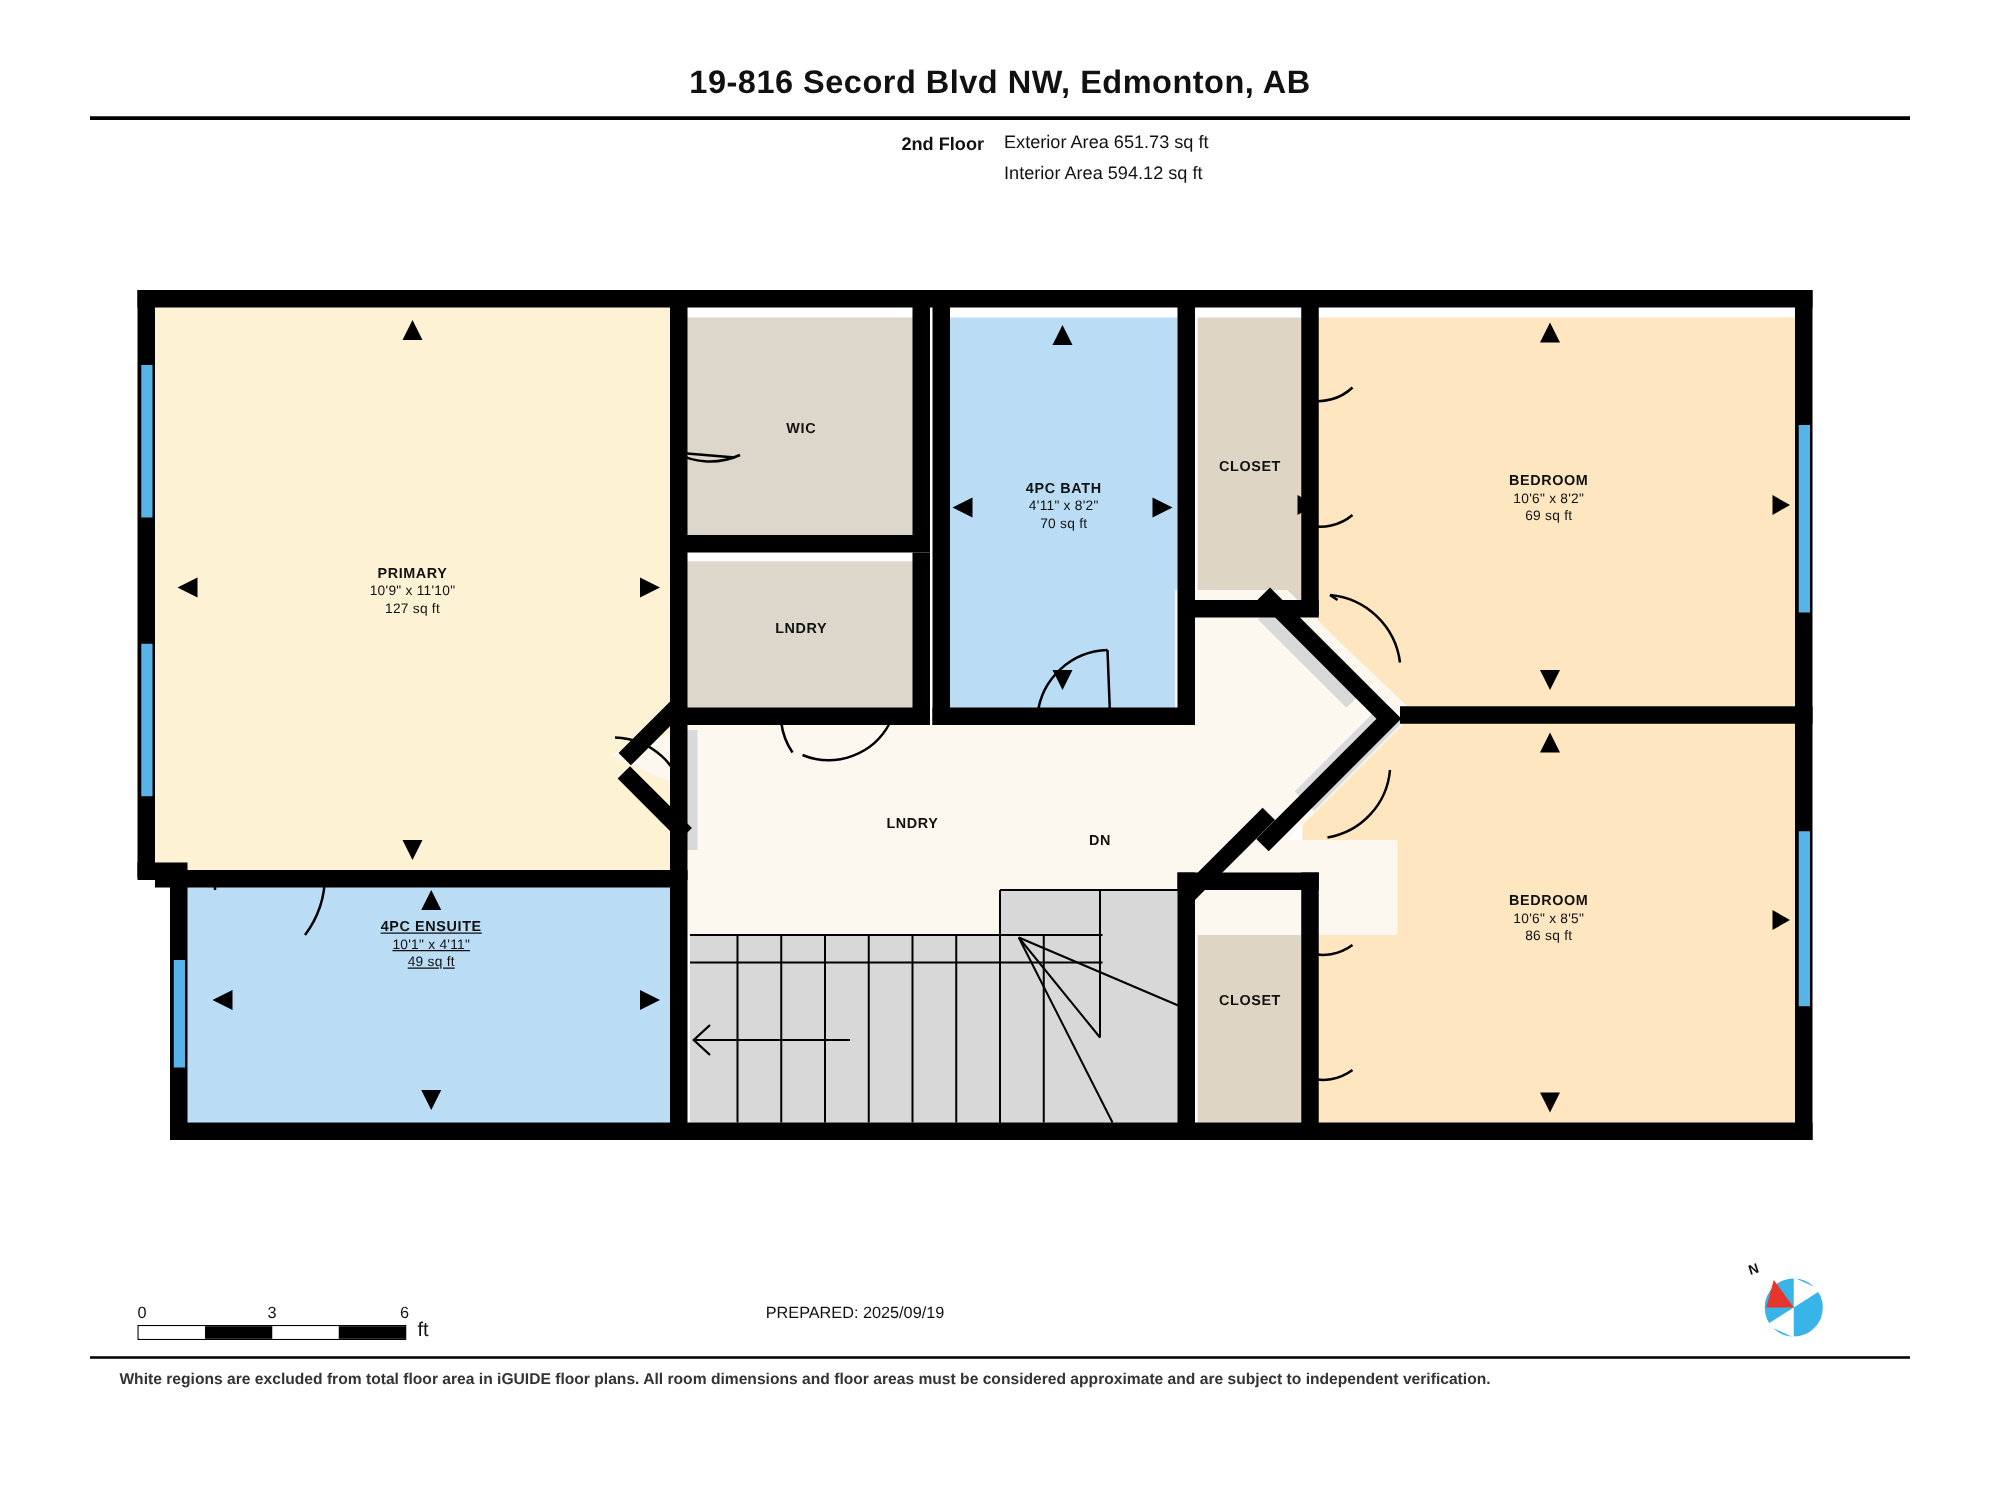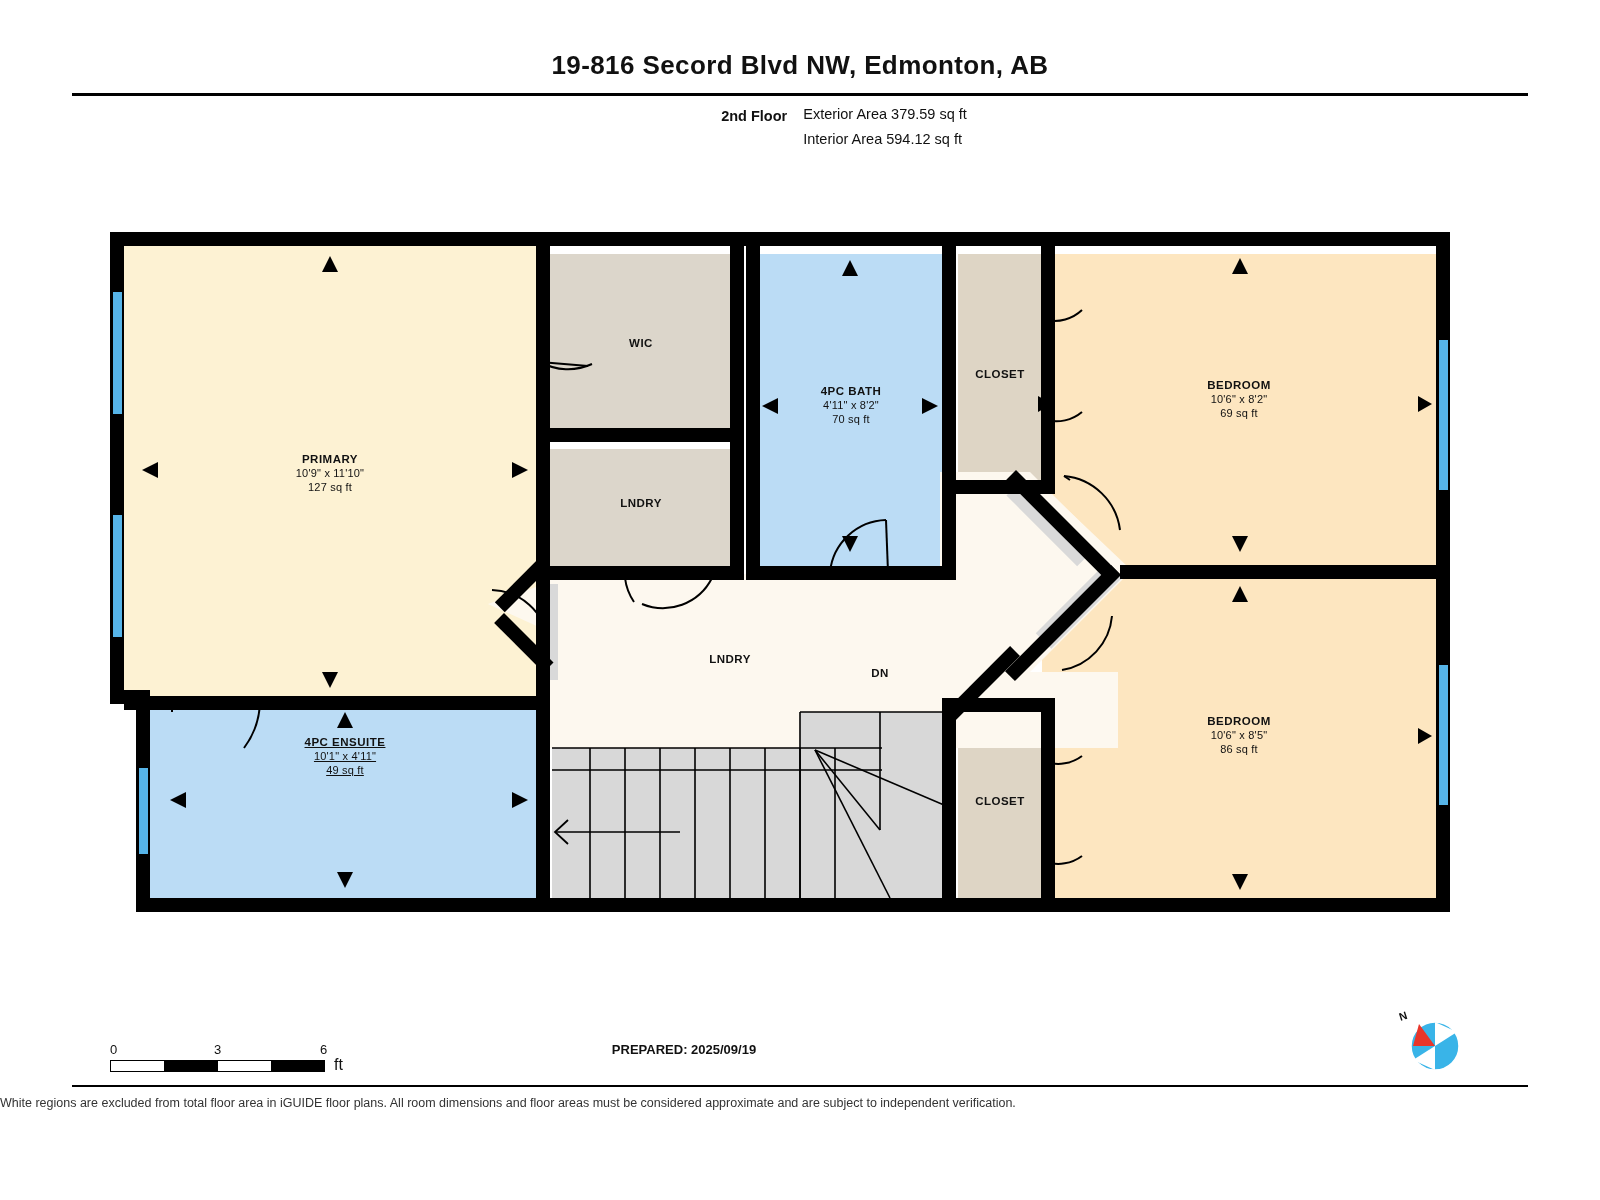--- a/index.html
+++ b/index.html
@@ -163,7 +163,7 @@
 <div id="floor-info">
   <div class="floor-label">2nd Floor</div>
   <div class="areas">
-    <div>Exterior Area 379.59 sq ft</div>
+    <div>Exterior Area 651.73 sq ft</div>
     <div>Interior Area 594.12 sq ft</div>
   </div>
 </div>

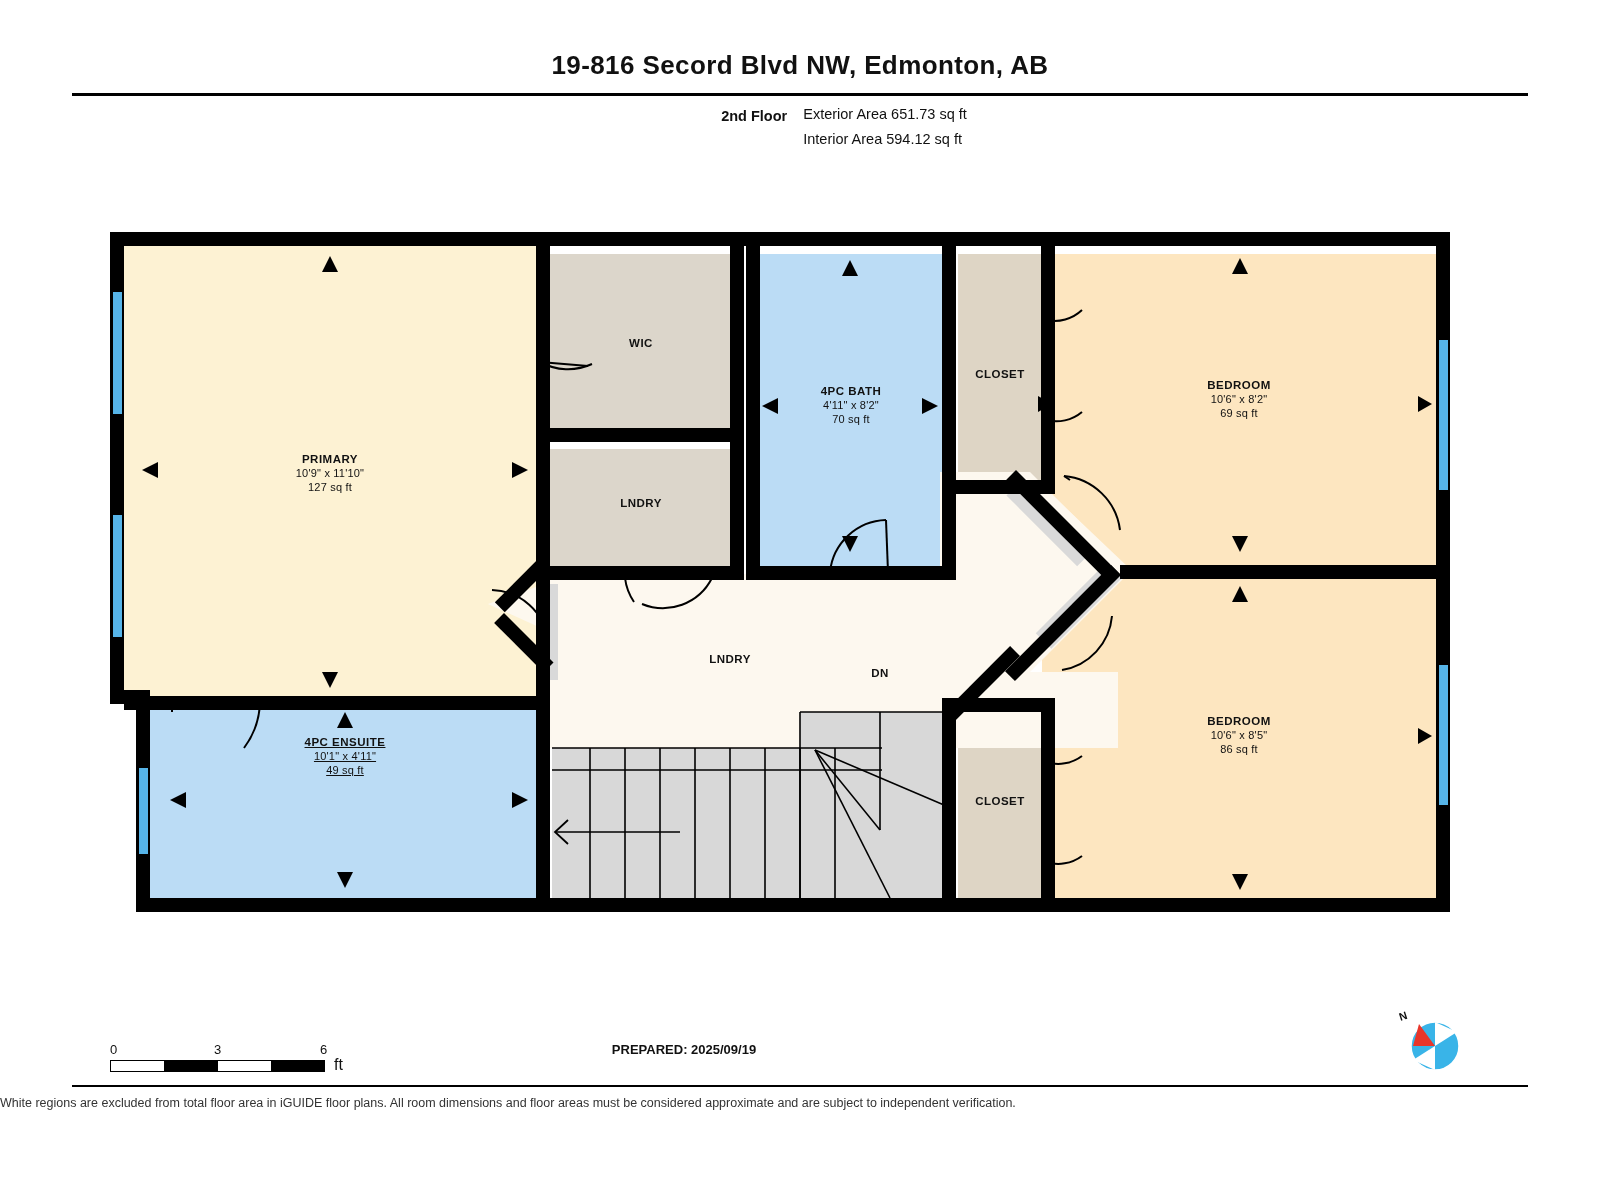--- a/index.html
+++ b/index.html
@@ -124,7 +124,6 @@
     width: 1368px;
     text-align: center;
     font-size: 13px;
-    font-weight: bold;
   }
 
   #compass { position: absolute; left: 1395px; top: 1010px; width: 80px; height: 62px; }

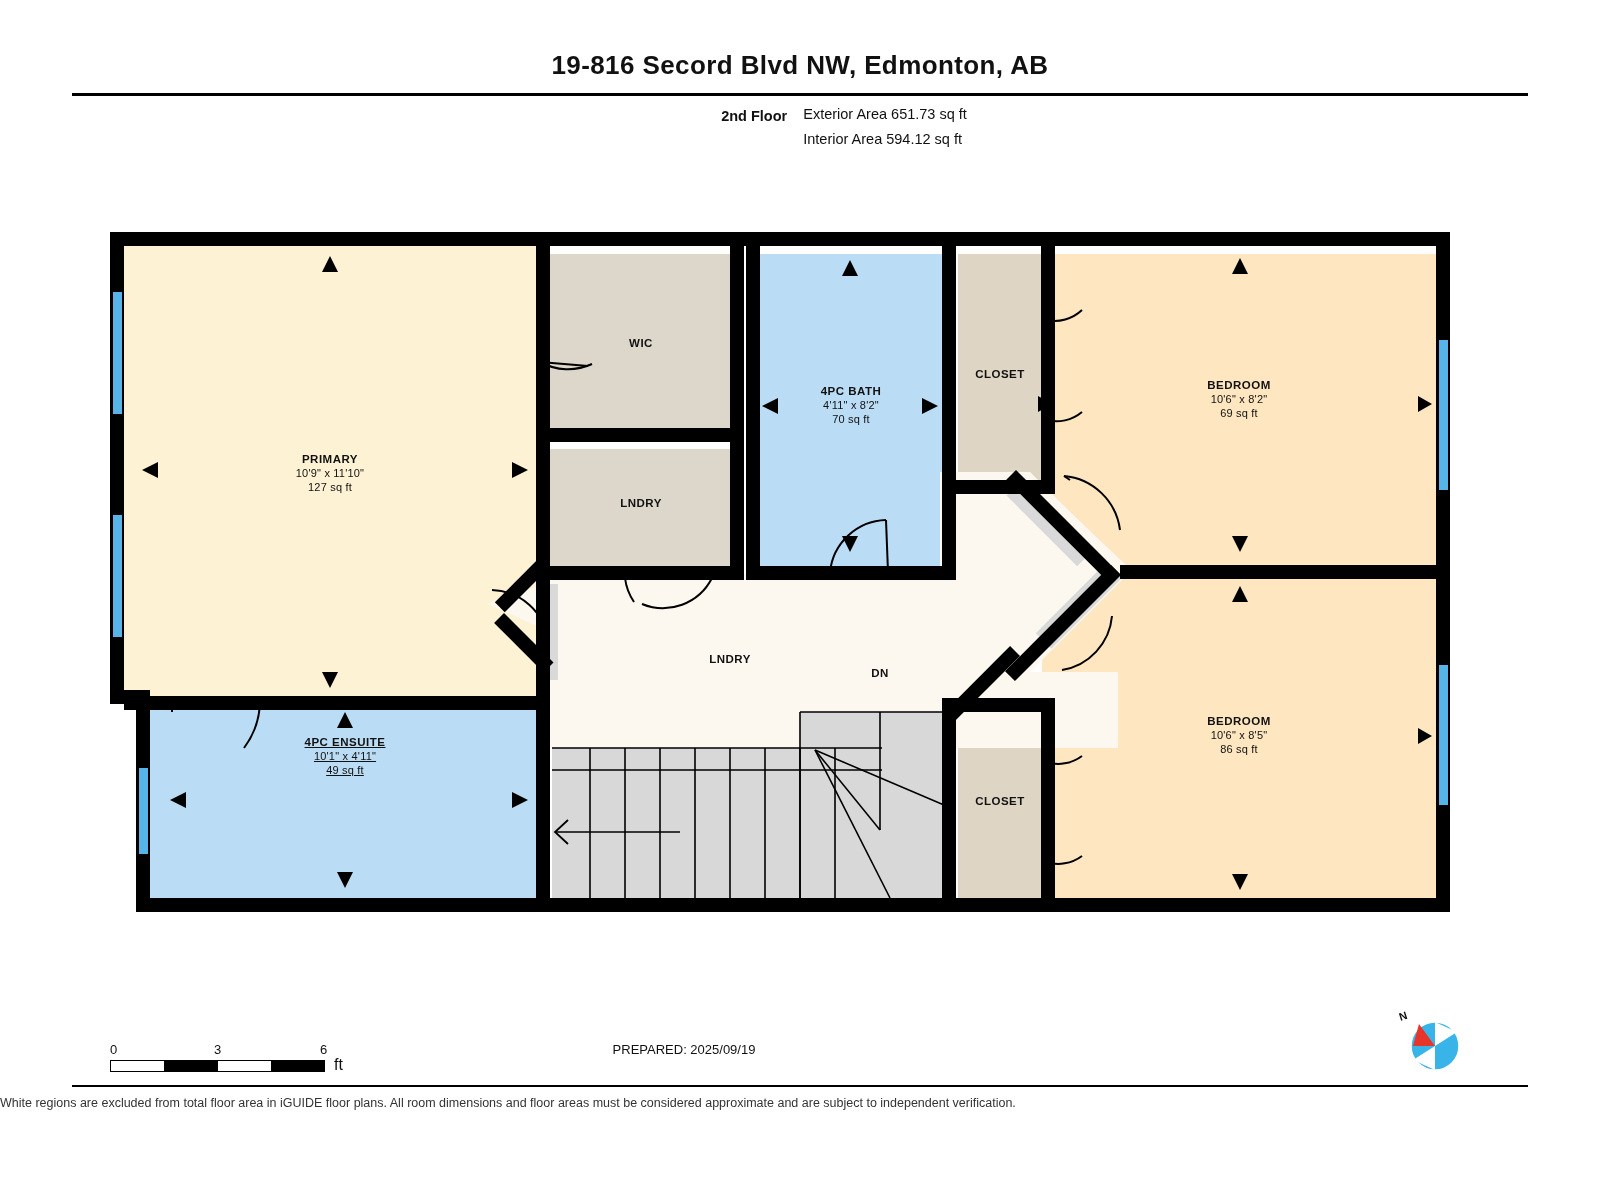--- a/index.html
+++ b/index.html
@@ -148,9 +148,10 @@
     top: 1096px;
     left: 0;
     width: 1288px;
-    text-align: left;
+    text-align: center;
     font-size: 12.5px;
     color: #333333;
+    font-weight: bold;
   }
 </style>
 </head>

